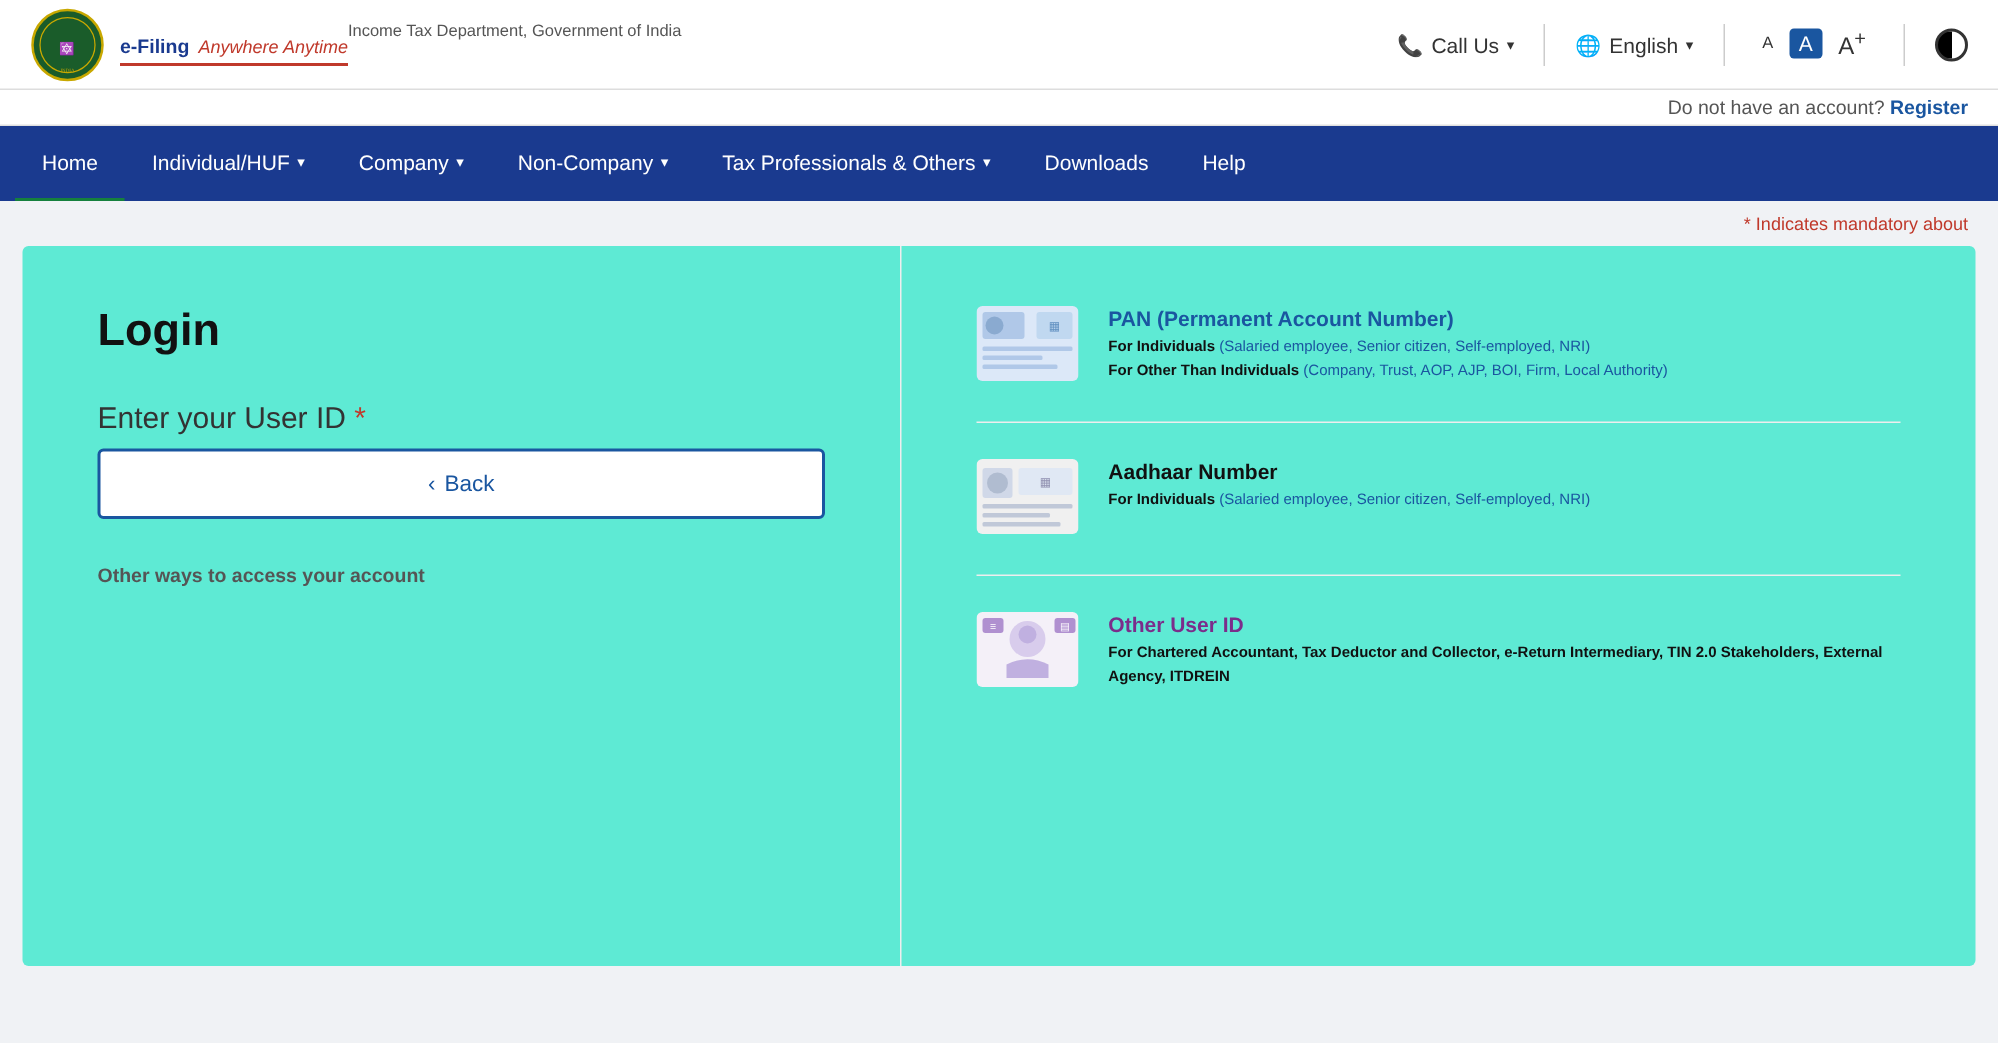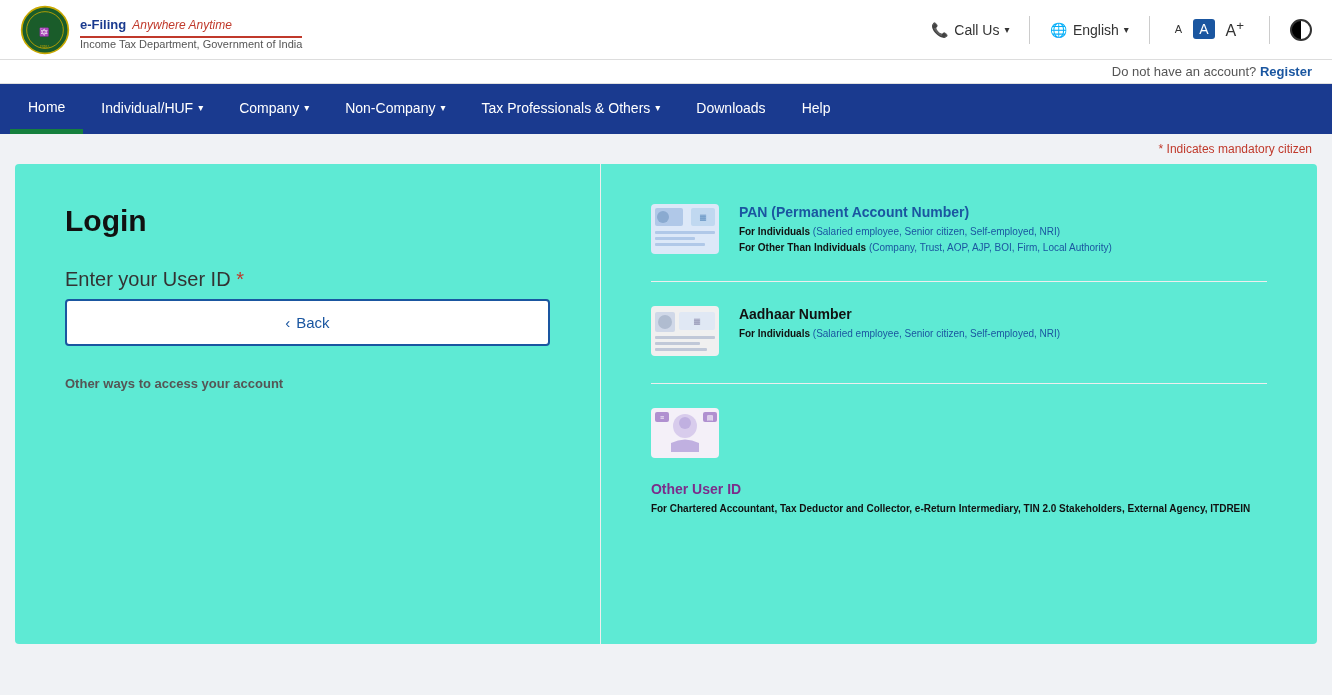--- a/index.html
+++ b/index.html
@@ -26,7 +26,6 @@
     }
     .logo-text {
       display: flex;
-      flex-direction: column;
       justify-content: flex-end;
     }
     .logo-title {

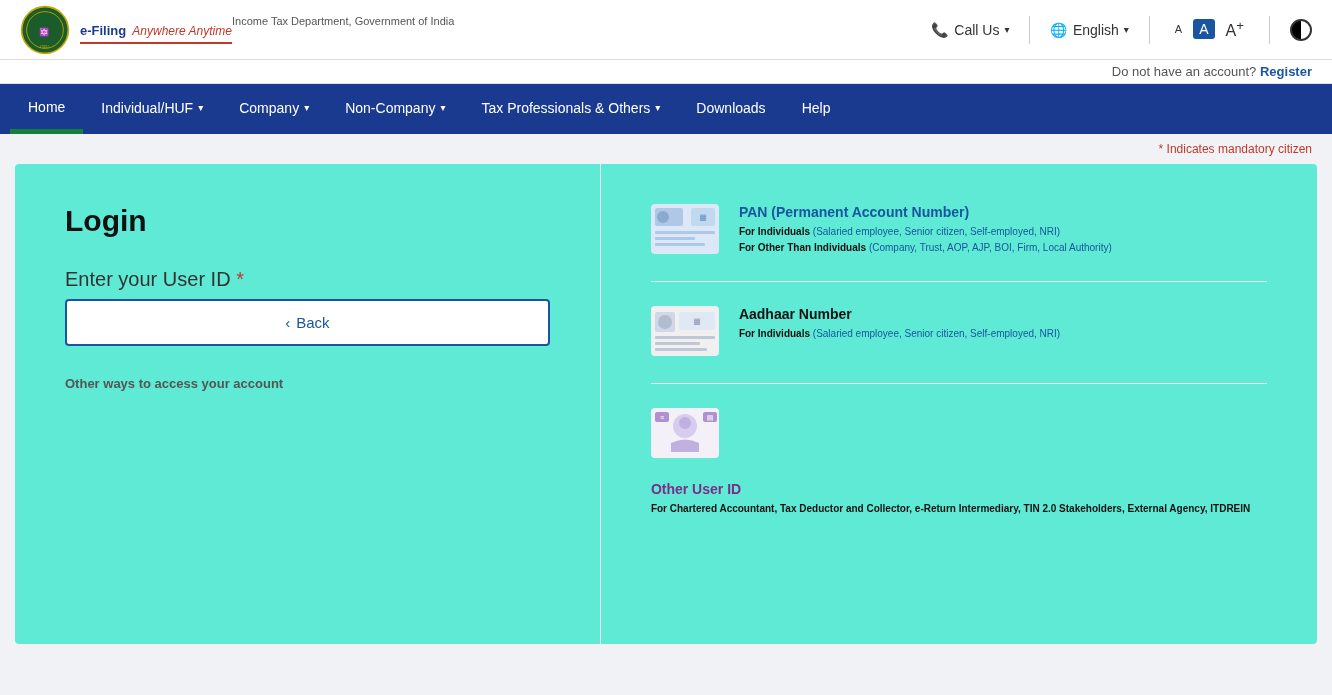--- a/index.html
+++ b/index.html
@@ -132,7 +132,7 @@
       position: relative;
     }
     .nav-item.active {
-      border-bottom: 5px solid #15803d;
+      border-bottom: 2px solid #15803d;
     }
     .chevron-down {
       font-size: 10px;

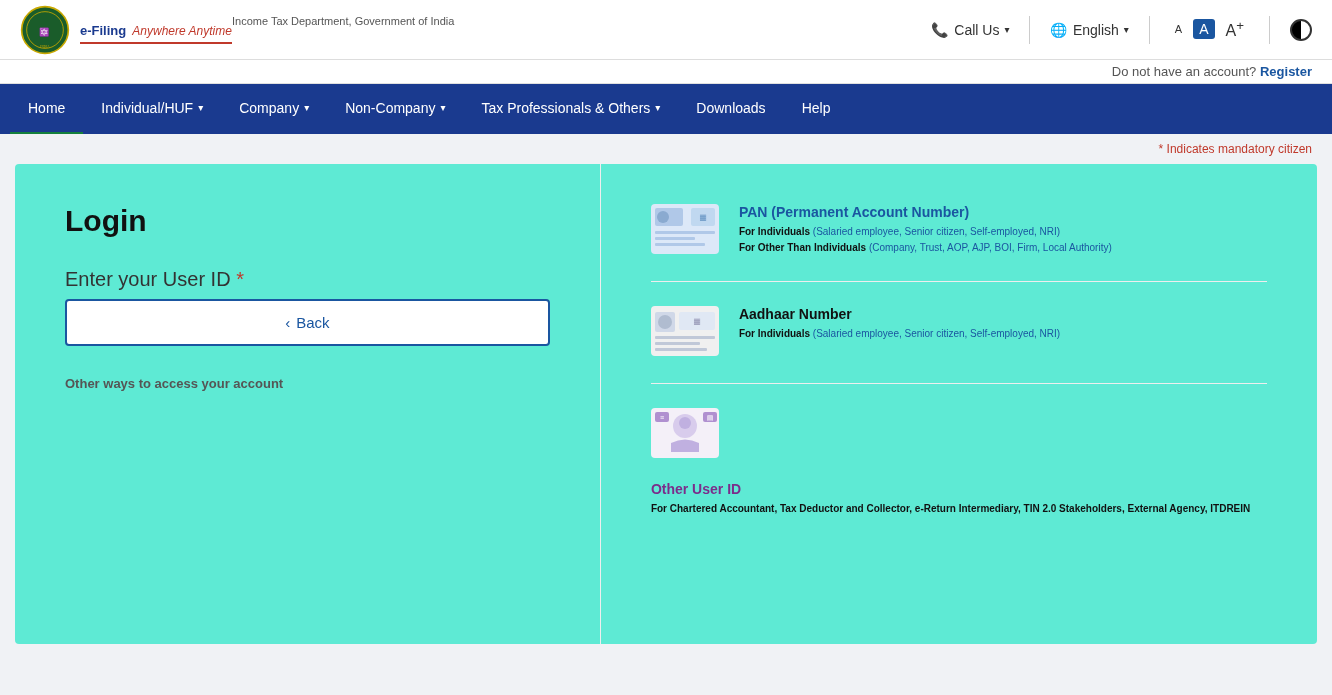--- a/index.html
+++ b/index.html
@@ -352,7 +352,7 @@
 
 <div class="content-area">
   <div class="mandatory-note">
-    <span style="color:#c0392b;">*</span> <span> Indicates mandatory citizen</span>
+    <span style="color:#c0392b;">*</span> <span> Indicates mandatory about</span>
   </div>
 
   <div class="login-card">

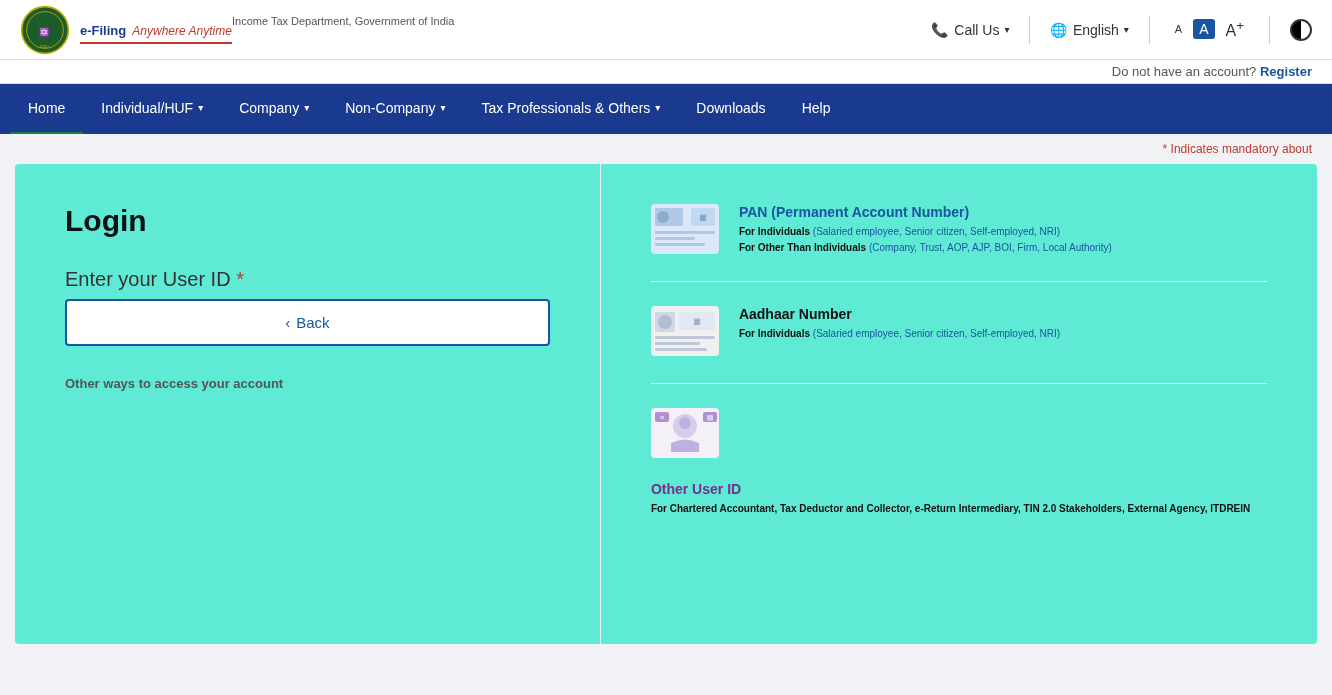--- a/index.html
+++ b/index.html
@@ -251,7 +251,6 @@
     }
     .user-id-item:last-child {
       border-bottom: none;
-      flex-direction: column;
     }
     .uid-info h4 {
       font-size: 14px;

